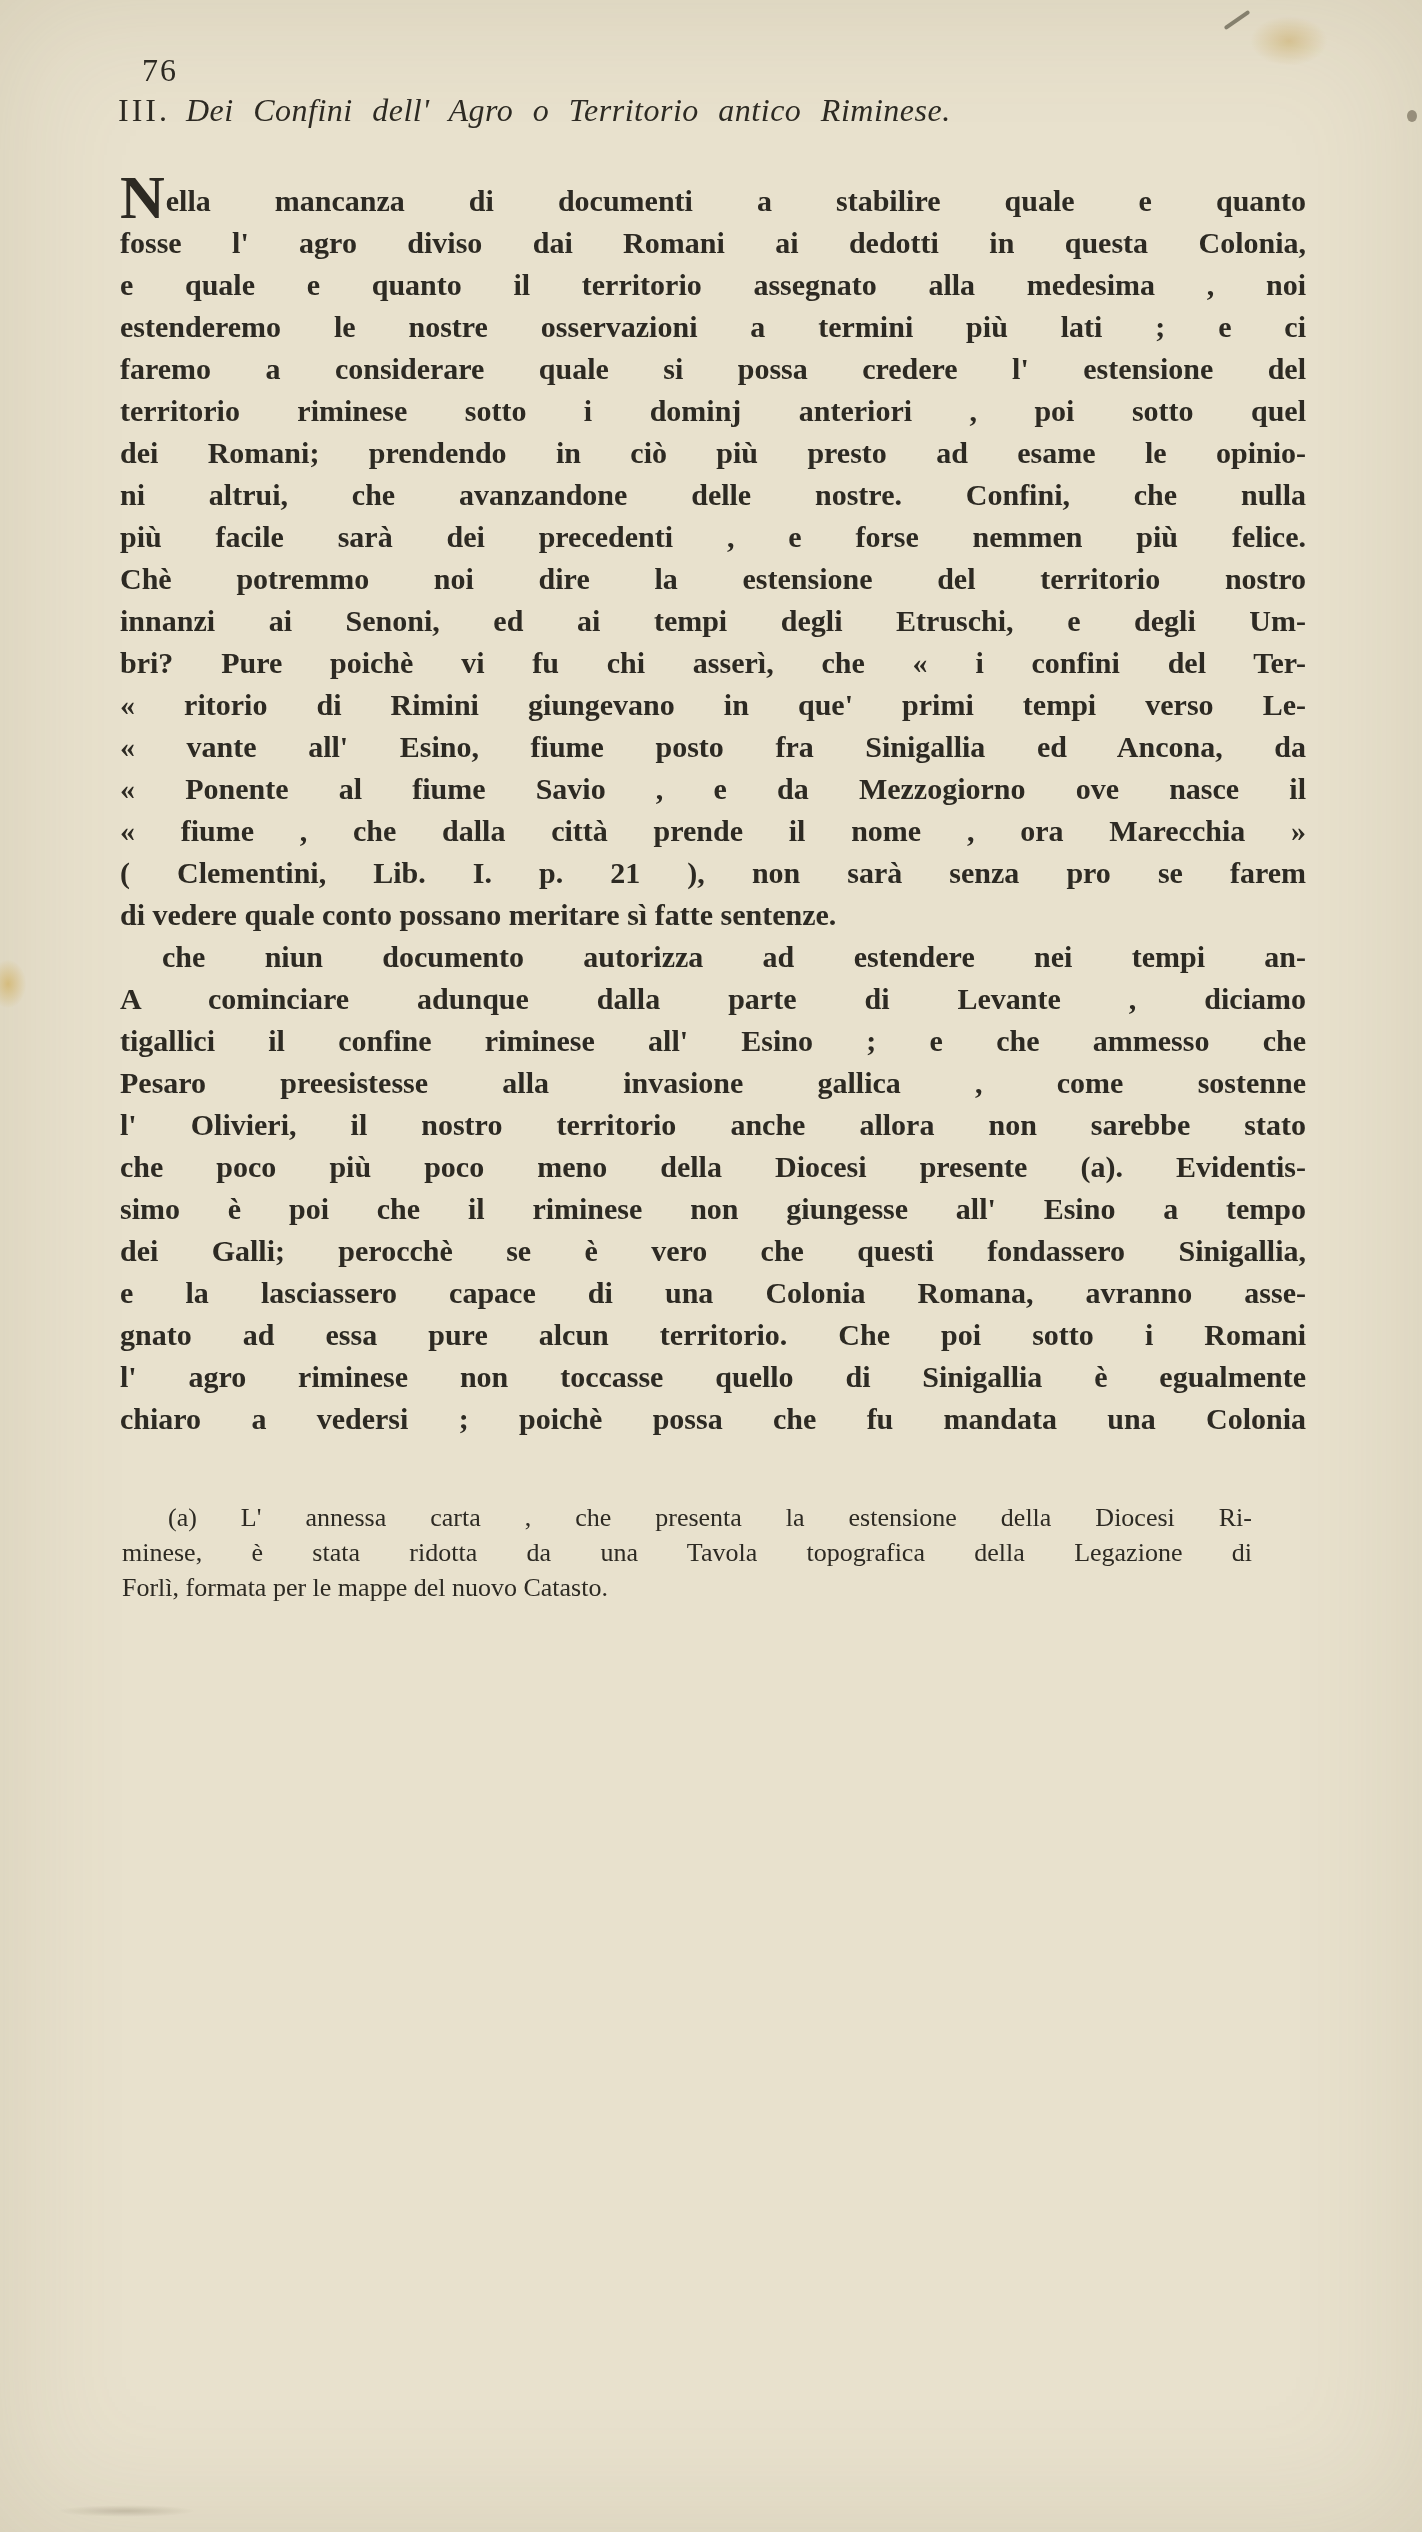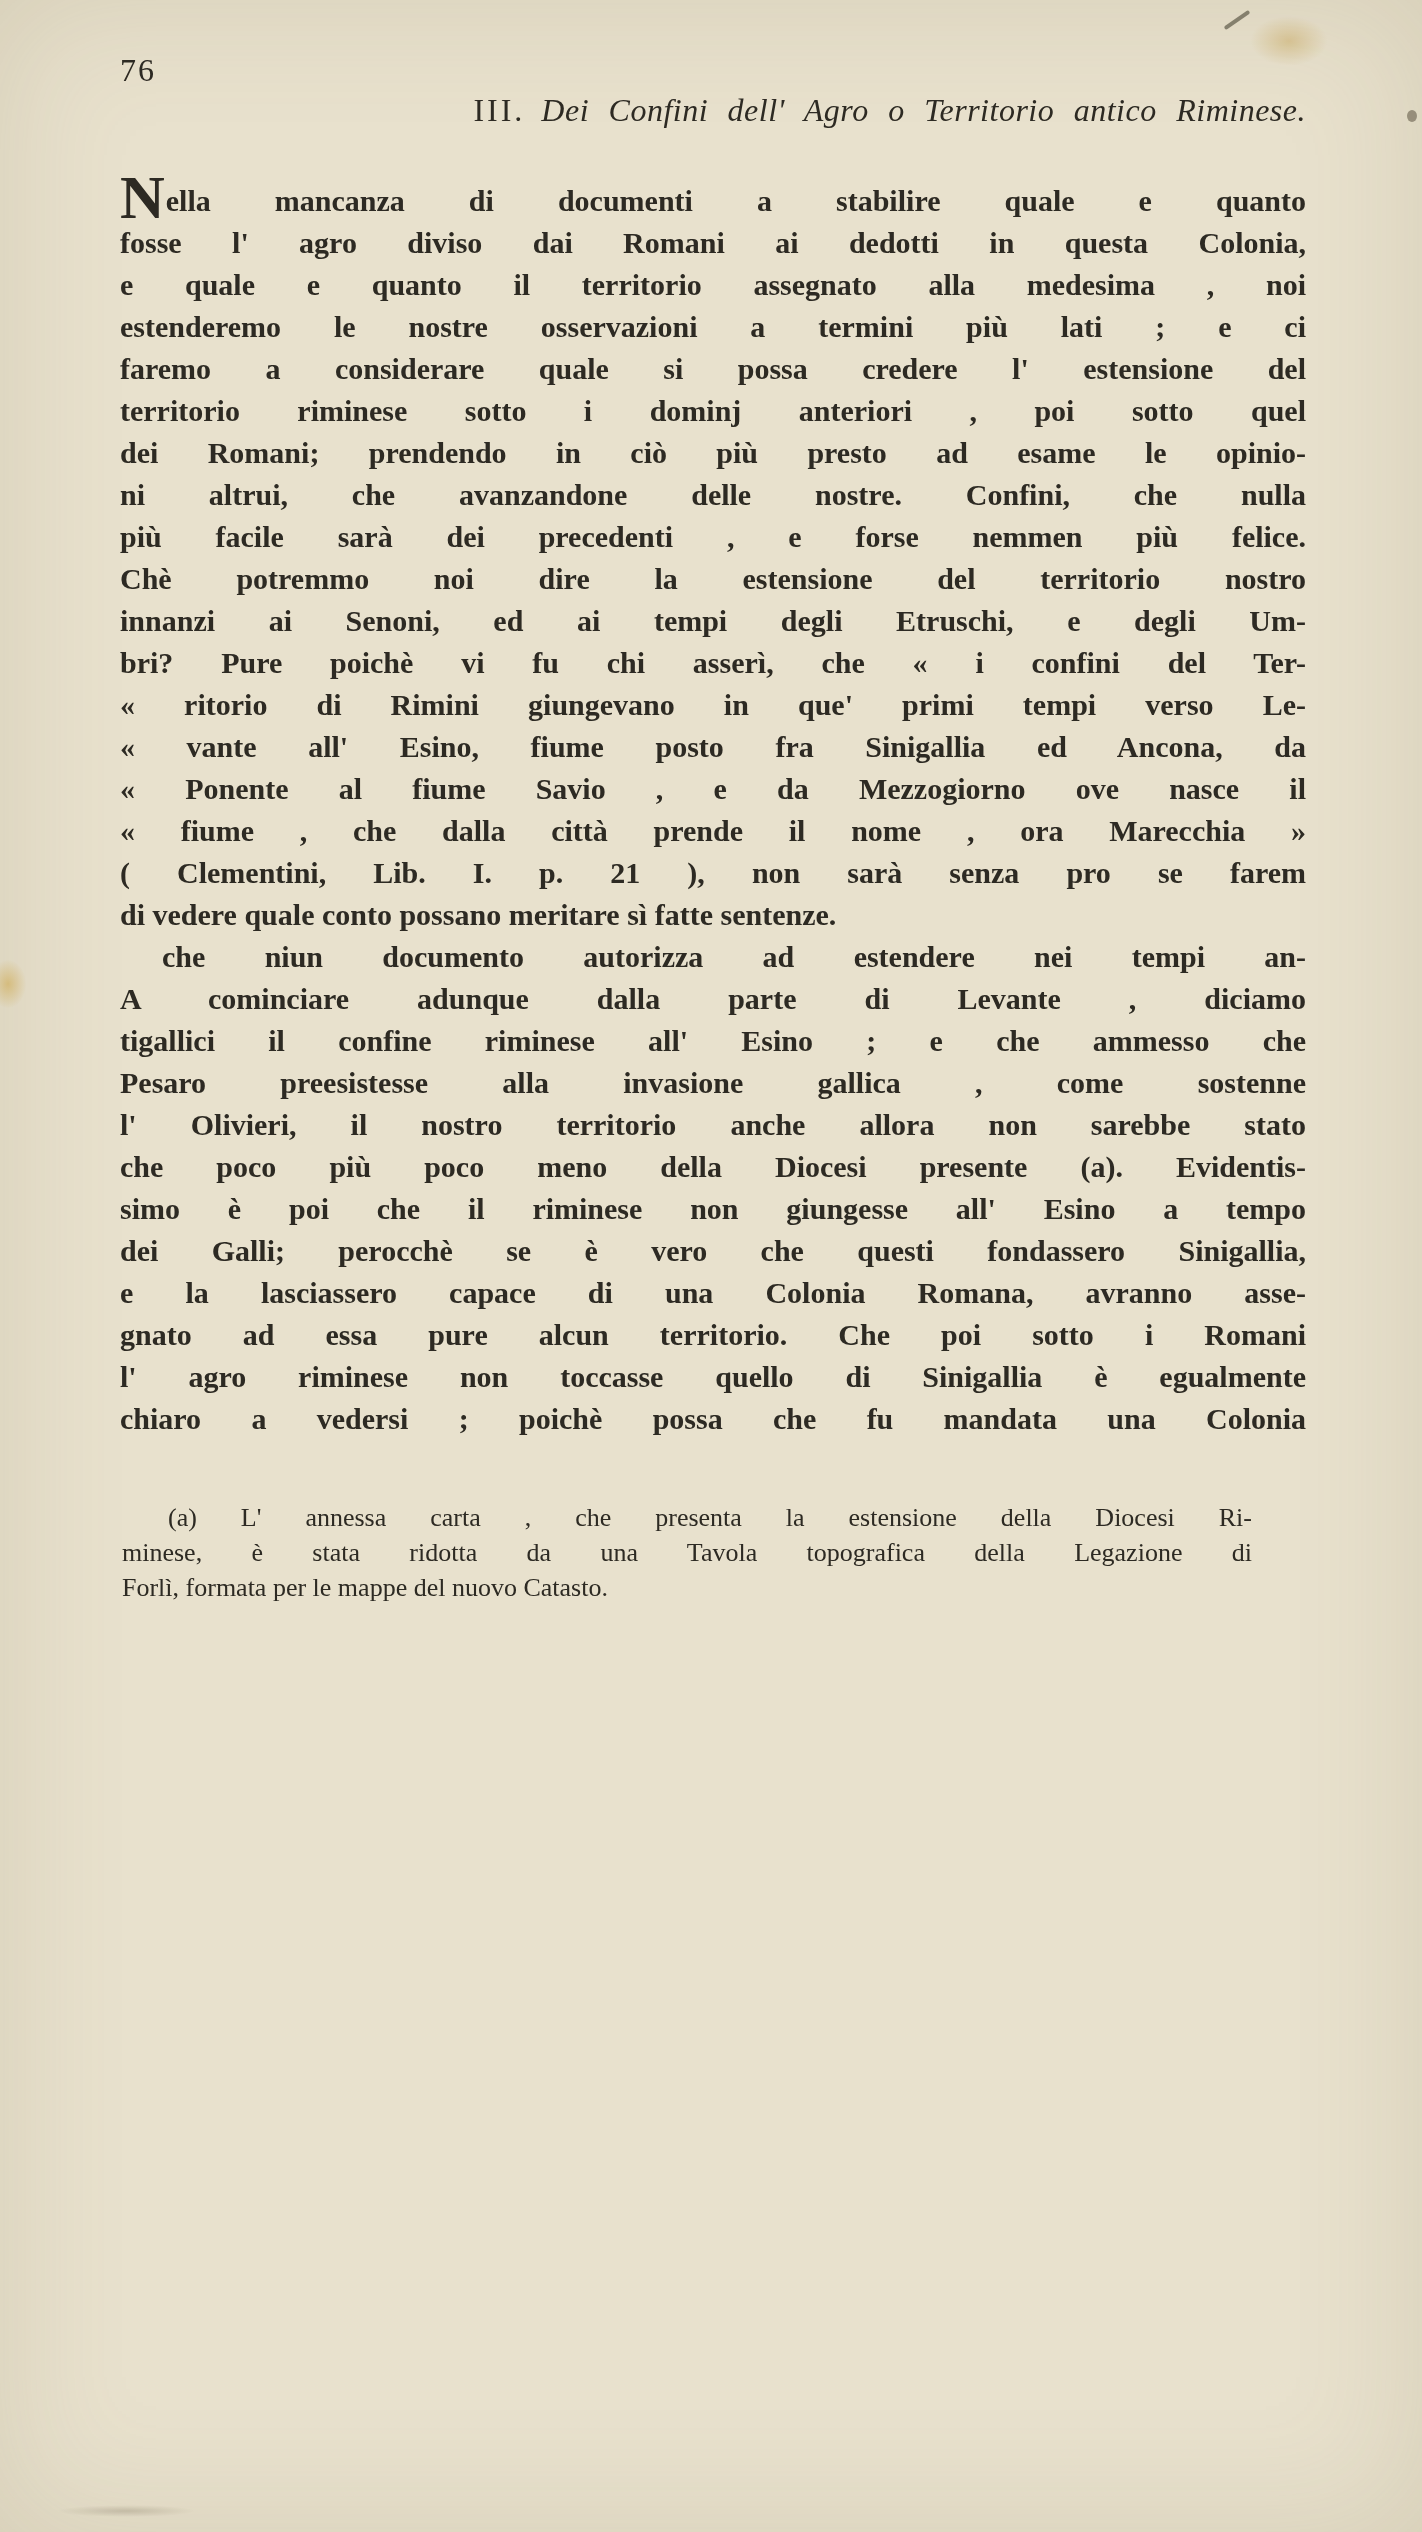--- a/index.html
+++ b/index.html
@@ -18,7 +18,7 @@
     box-shadow: inset 0 0 130px rgba(120,105,70,.16);
   }
   .page-number {
-    position: absolute; left: 120px; top: 52px;
+    position: absolute; left: 142px; top: 52px;
     font-size: 32px; letter-spacing: 2px;
   }
   .heading {

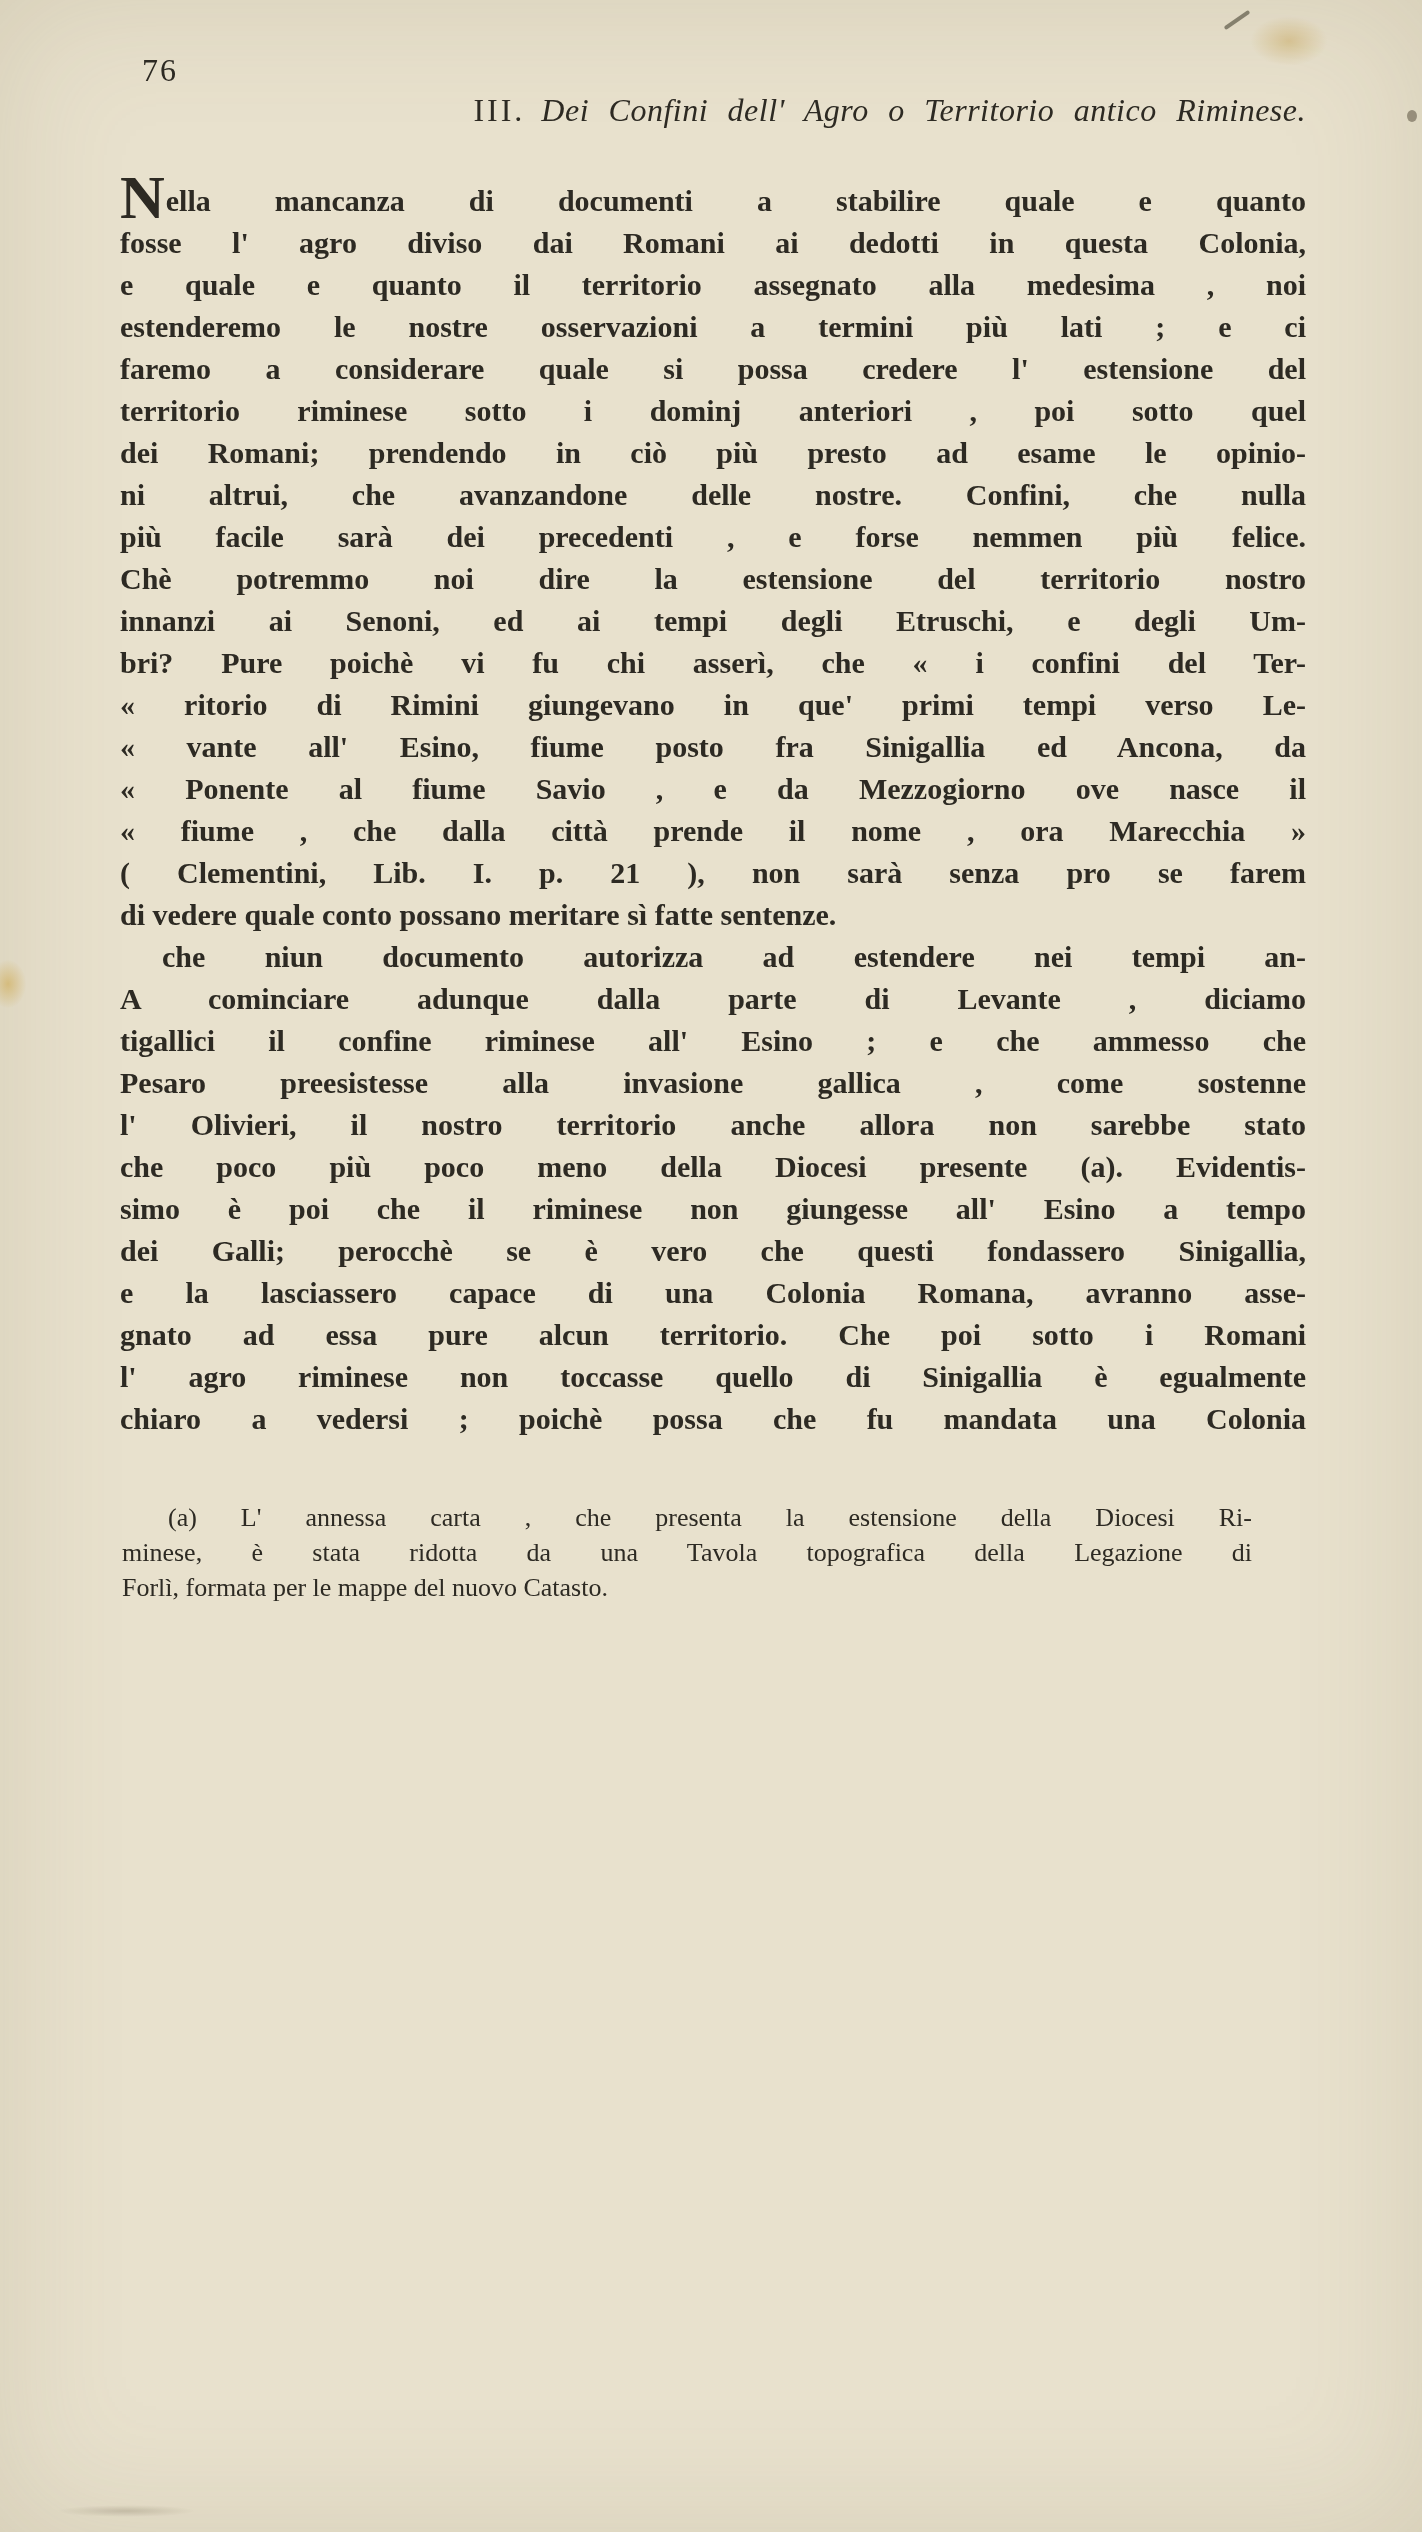--- a/index.html
+++ b/index.html
@@ -23,7 +23,7 @@
   }
   .heading {
     position: absolute; left: 118px; top: 92px; width: 1188px; margin: 0;
-    text-align: right; font-size: 32px; font-weight: normal; white-space: nowrap;
+    text-align: left; font-size: 32px; font-weight: normal; white-space: nowrap;
   }
   .h-num { font-style: normal; margin-right: 16px; letter-spacing: 3px; }
   .h-title { font-style: italic; word-spacing: 11px; letter-spacing: .5px; }

